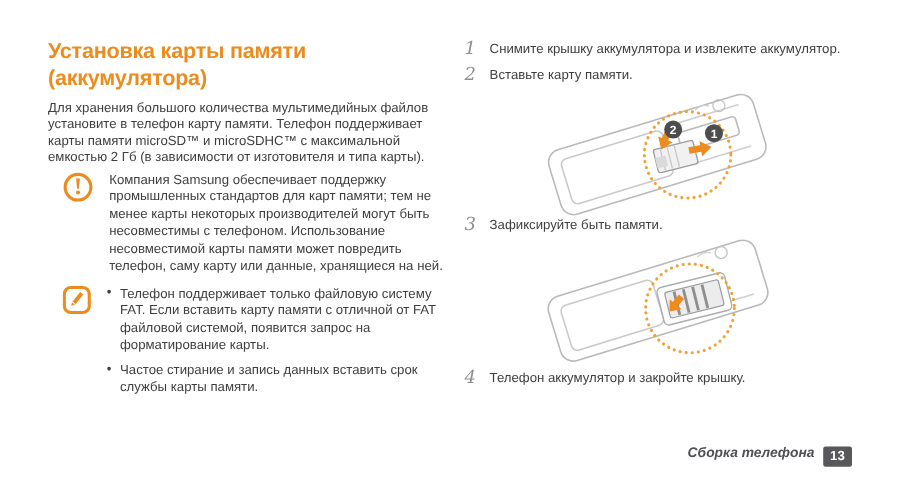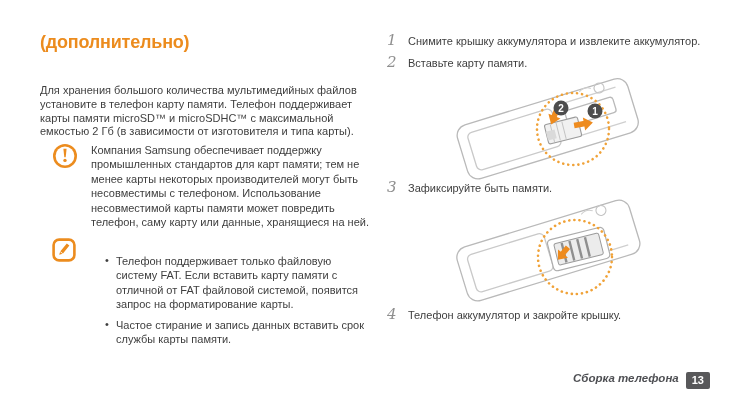--- a/index.html
+++ b/index.html
@@ -51,6 +51,7 @@
 <div class="page">
 
   <div class="title">
+    <div>Установка карты памяти</div>
     <div>(дополнительно)</div>
   </div>
 

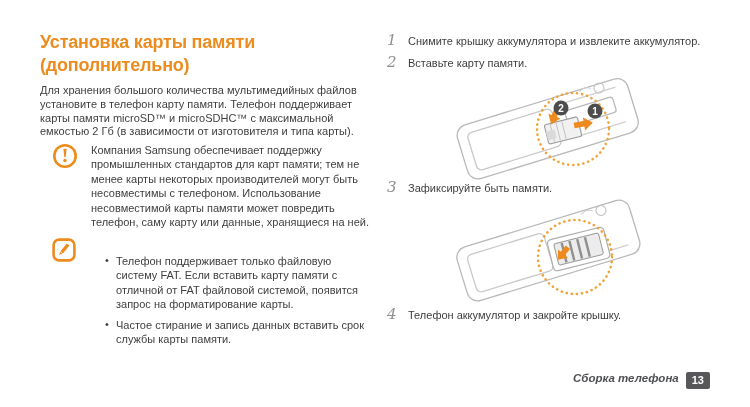--- a/index.html
+++ b/index.html
@@ -52,7 +52,7 @@
 
   <div class="title">
     <div>Установка карты памяти</div>
-    <div>(дополнительно)</div>
+    <div>(аккумулятора)</div>
   </div>
 
   <div class="intro">Для хранения большого количества мультимедийных файлов установите в телефон карту памяти. Телефон поддерживает карты памяти microSD™ и microSDHC™ с максимальной емкостью 2 Гб (в зависимости от изготовителя и типа карты).</div>

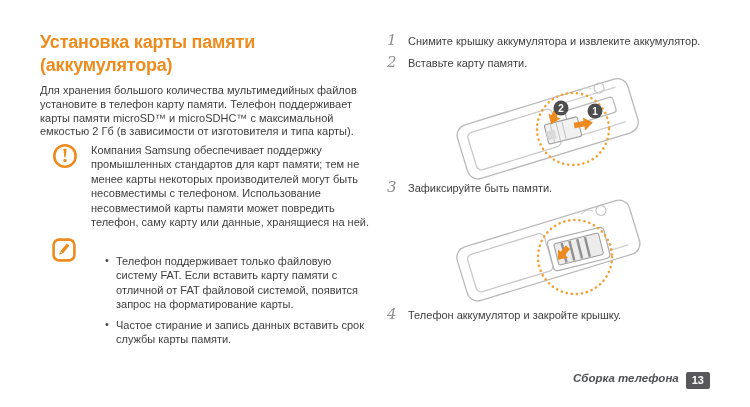--- a/index.html
+++ b/index.html
@@ -23,7 +23,7 @@
   .note-info{top:238px;width:330px;}
   .note-icon{flex:0 0 auto;}
   .note-text{font-size:11px;line-height:14.4px;width:284px;}
-  .bullets{margin:16px;padding:0;list-style:none;}
+  .bullets{margin:0;padding:0;list-style:none;}
   .bullets li{position:relative;padding-left:11px;margin-bottom:6px;}
   .bullets li::before{content:"•";position:absolute;left:0;top:-1px;color:#3e3e3e;}
   

